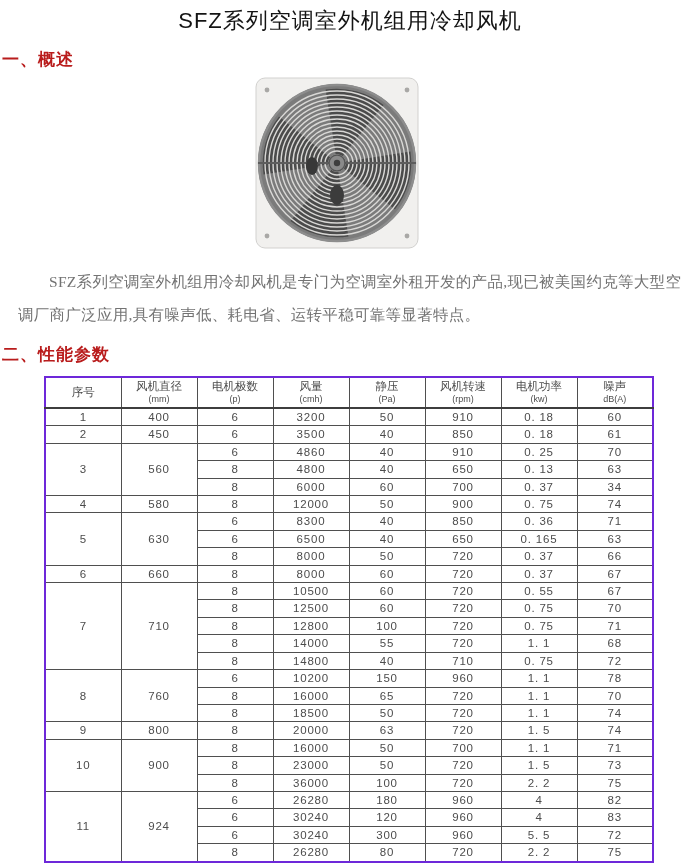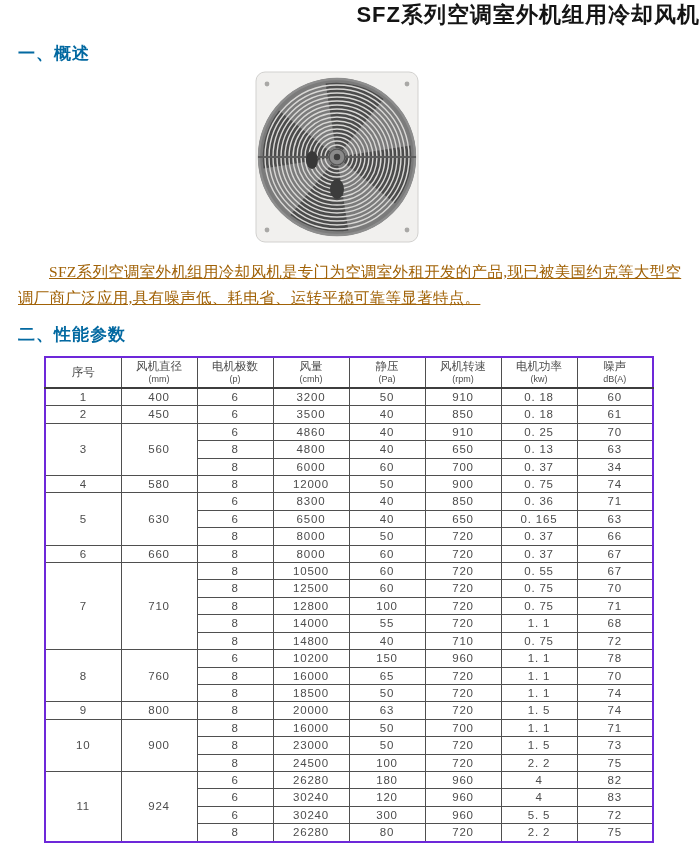--- a/index.html
+++ b/index.html
@@ -9,8 +9,8 @@
     color:#1a1a1a;
   }
   .doc-title {
-    margin:0; padding-top:0;
-    text-align:right; font-size:22px; font-weight:bold;
+    margin:0; padding-top:6px;
+    text-align:center; font-size:22px; font-weight:normal;
     letter-spacing:1px; color:#141414;
   }
   .sec-heading {

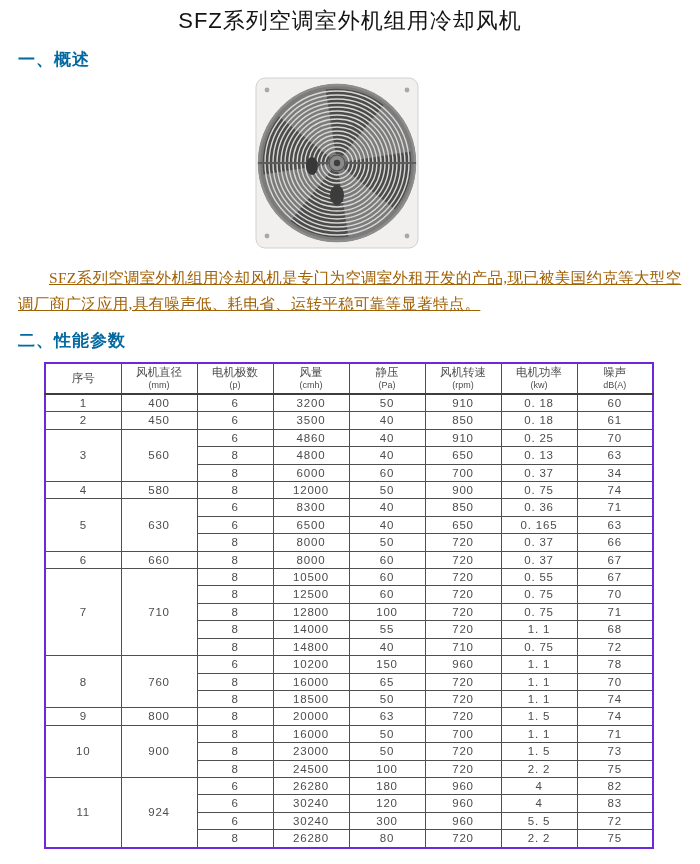--- a/index.html
+++ b/index.html
@@ -14,8 +14,8 @@
     letter-spacing:1px; color:#141414;
   }
   .sec-heading {
-    margin:12px 0 0 18px; font-size:17px; font-weight:bold;
-    letter-spacing:1px; color:#0369a1;
+    margin:12px 0 0 2px; font-size:17px; font-weight:bold;
+    letter-spacing:1px; color:#b91c1c;
   }
   figure.fan-figure {
     margin:0; height:188px; text-align:center; padding-right:26px;

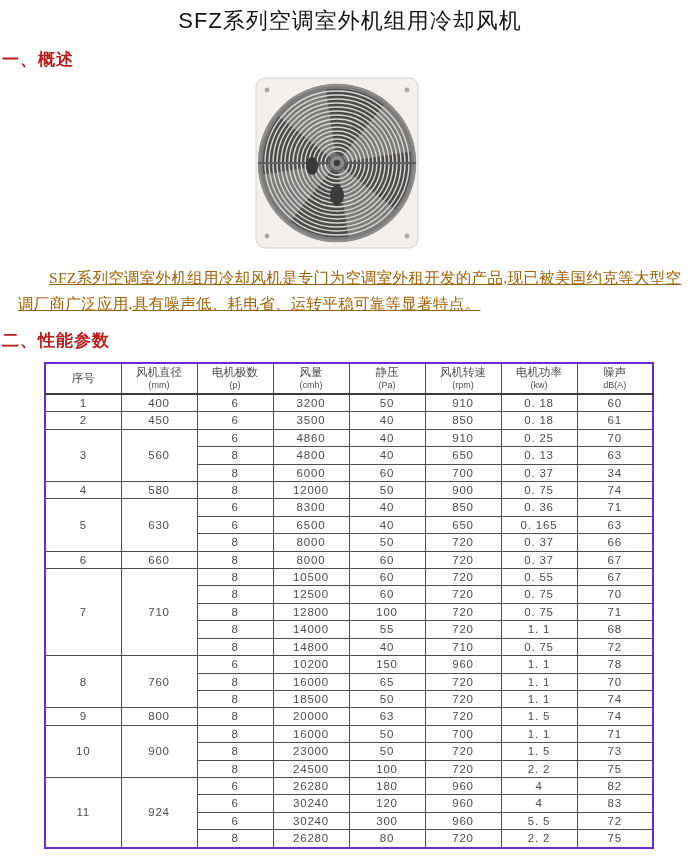--- a/index.html
+++ b/index.html
@@ -23,8 +23,8 @@
   p.intro {
     margin:6px 12px 0 18px;
     font-family:"Liberation Serif","DejaVu Serif",serif;
-    font-size:15.5px; line-height:26px; color:#a16207;
-    text-indent:2em; letter-spacing:0.3px;text-decoration:underline;
+    font-size:15.5px; line-height:33px; color:#737373;
+    text-indent:2em; letter-spacing:0.3px;
   }
   table.perf {
     border-collapse:collapse; table-layout:fixed;

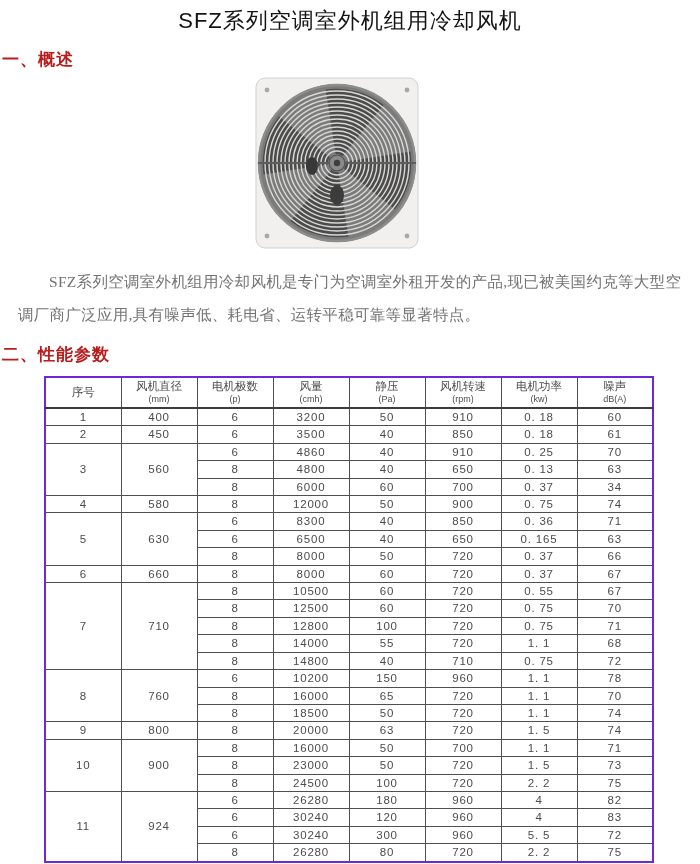--- a/index.html
+++ b/index.html
@@ -318,7 +318,7 @@
         </tr>
         <tr>
           <td>8</td>
-          <td>24500</td>
+          <td>36000</td>
           <td>100</td>
           <td>720</td>
           <td>2. 2</td>

